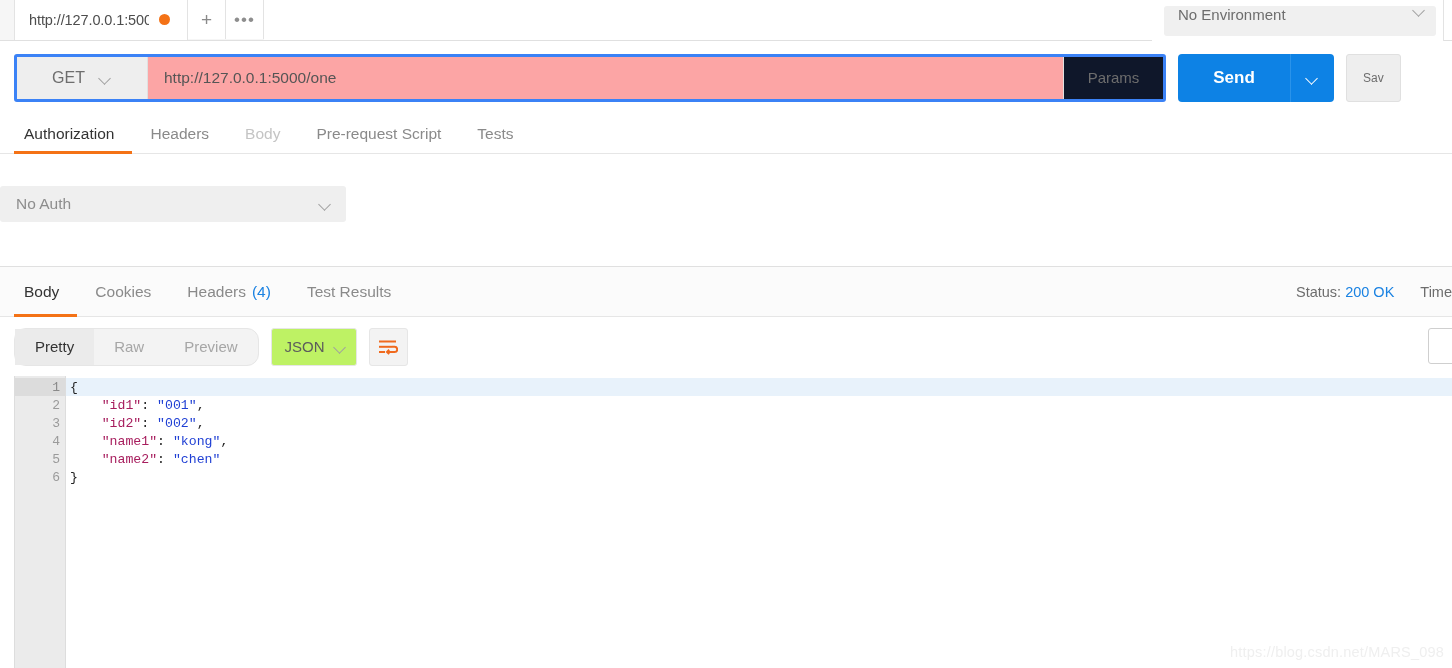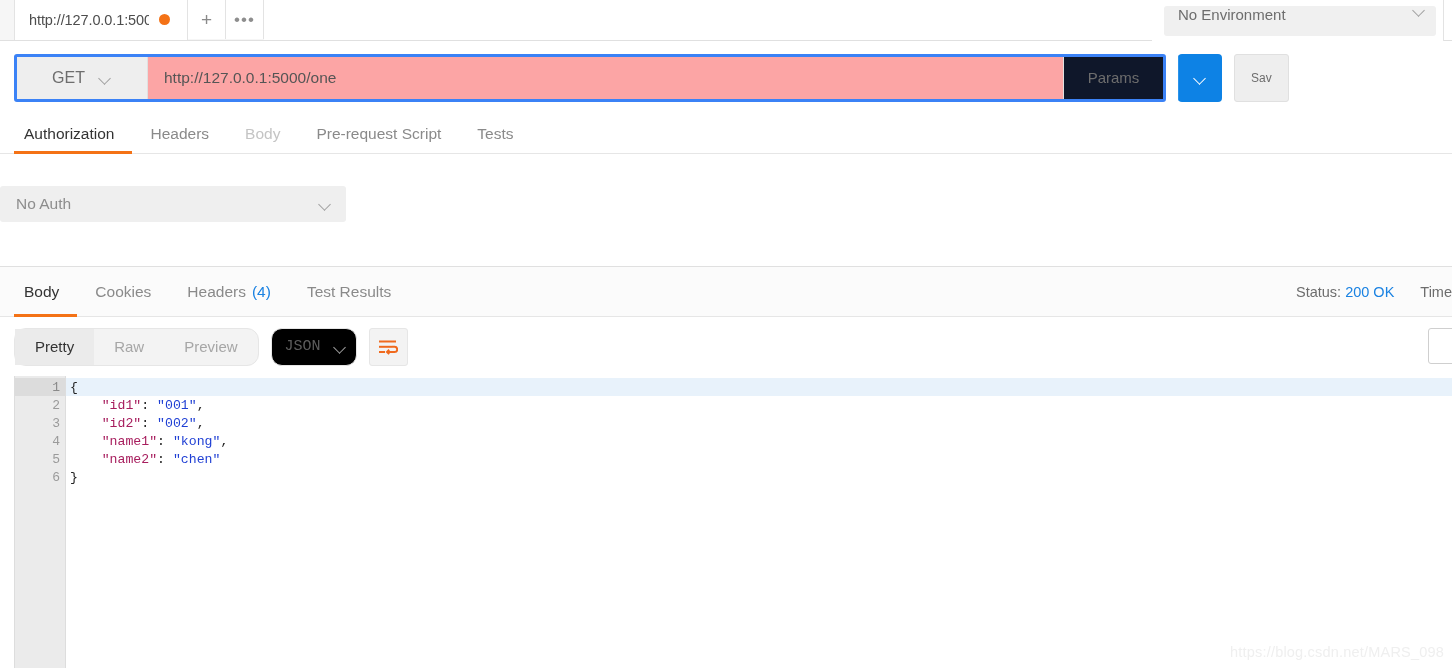--- a/index.html
+++ b/index.html
@@ -409,6 +409,7 @@
       <div class="params-btn">Params</div>
     </div>
     <div class="send-group">
+      <div class="send-btn">Send</div>
       <div class="send-caret">
         <span class="chev"></span>
       </div>

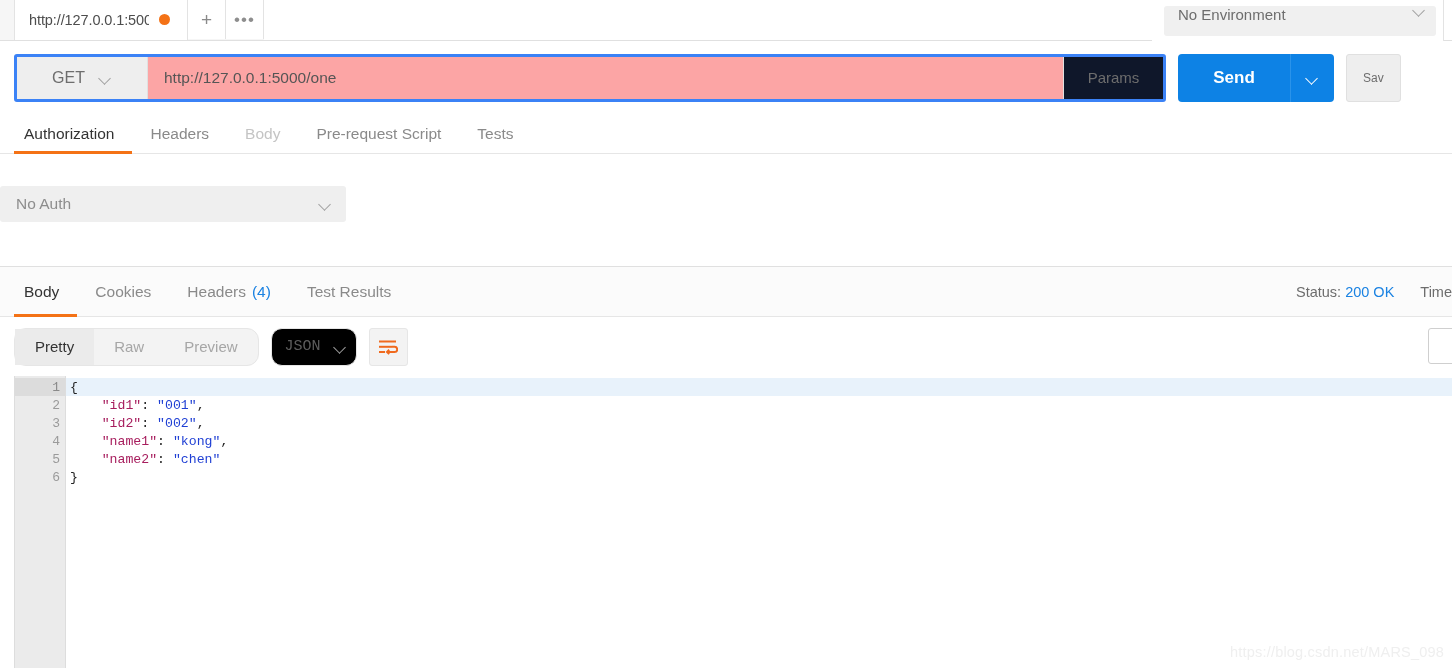--- a/index.html
+++ b/index.html
@@ -287,12 +287,11 @@
   }
   .fmt-select {
     height: 38px; width: 86px;
-    background: #000000;
+    background: #bef264;
     border: 1px solid #e6e6e6;
-    border-radius: 11px;
+    border-radius: 3px;
     display: flex; align-items: center; justify-content: space-between;
     padding: 0 9px 0 13px;
-    font-family: Liberation Mono, monospace;
   }
   .fmt-select .val { font-size: 15px; color: #5c5c5c; }
   .wrap-btn {

